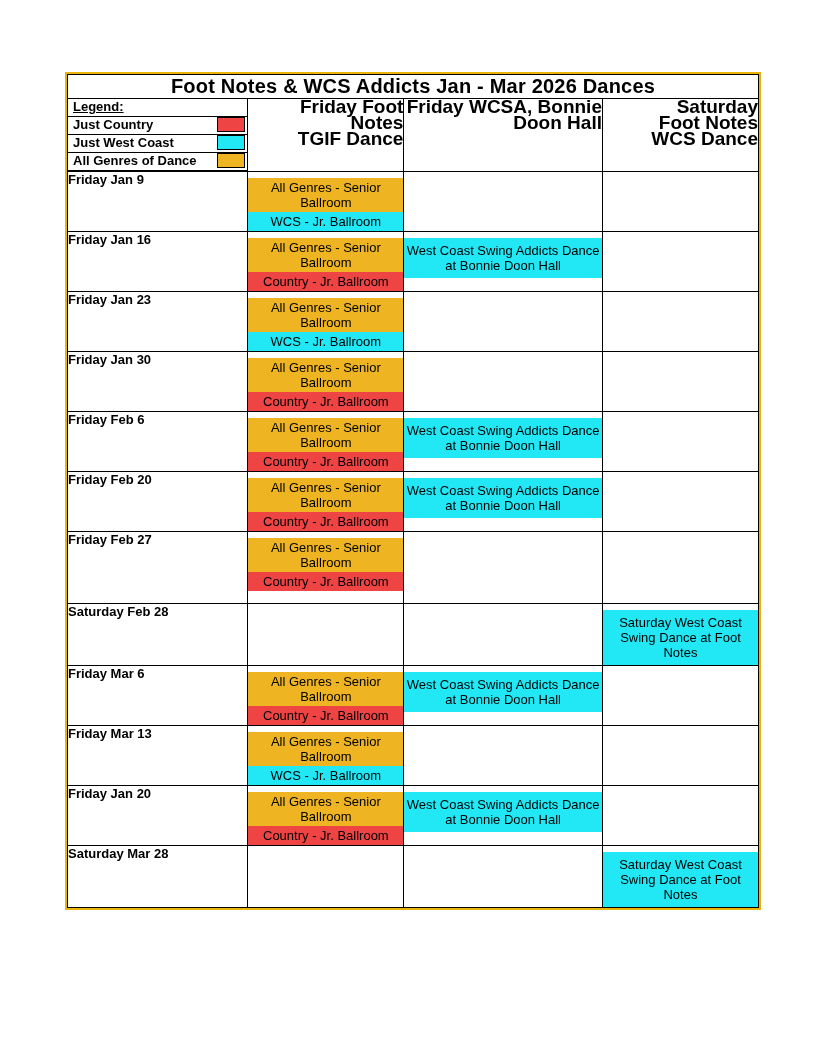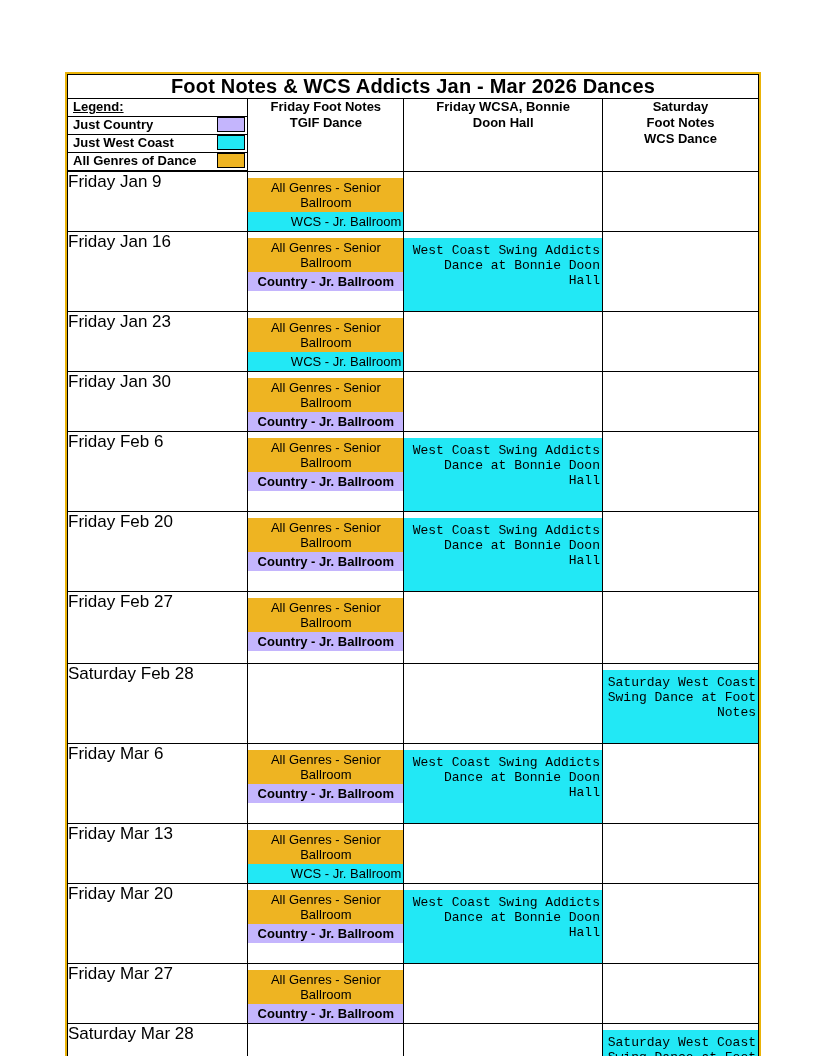--- a/index.html
+++ b/index.html
@@ -47,9 +47,9 @@
   }
   
   .hdr {
-    text-align: center;
+    text-align: right;
     font-weight: bold;
-    font-size: 13px;
+    font-size: 19px;
     line-height: 16px;
     padding: 6px 4px;
     vertical-align: middle;

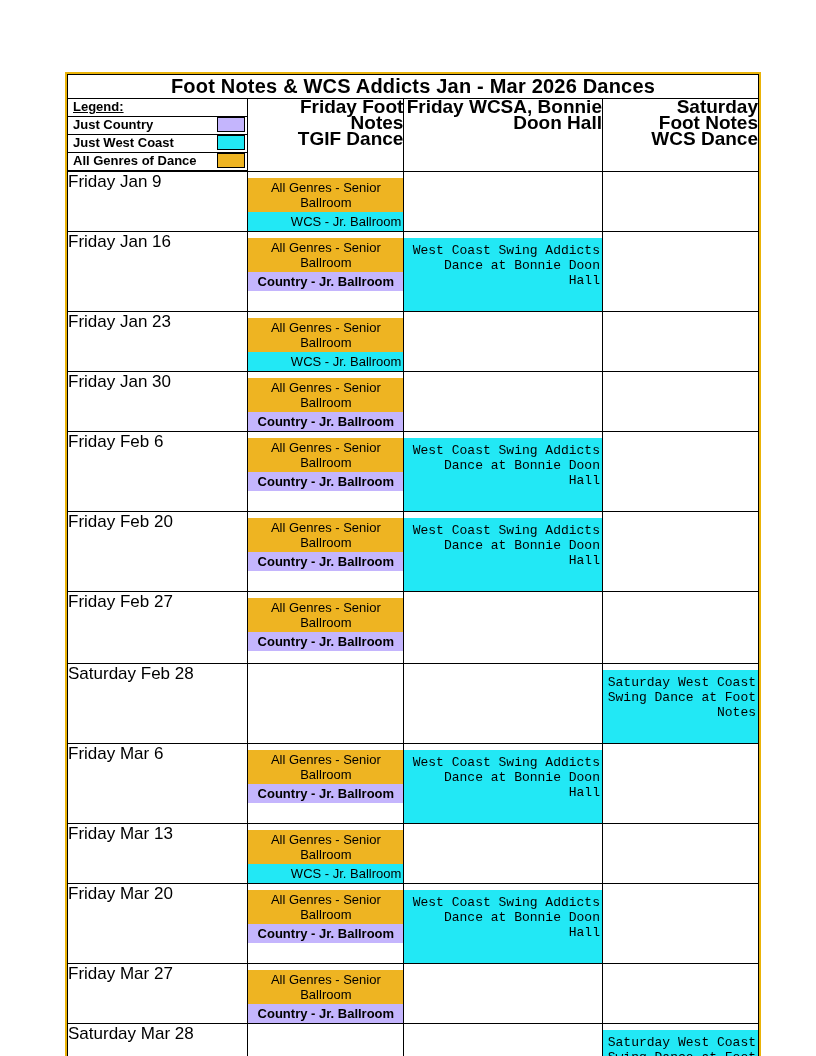--- a/index.html
+++ b/index.html
@@ -91,8 +91,8 @@
   }
   
   .date {
-    font-weight: normal;
-    font-size: 17px;
+    font-weight: bold;
+    font-size: 13px;
     padding: 5px 0 0 5px;
     white-space: nowrap;
   }

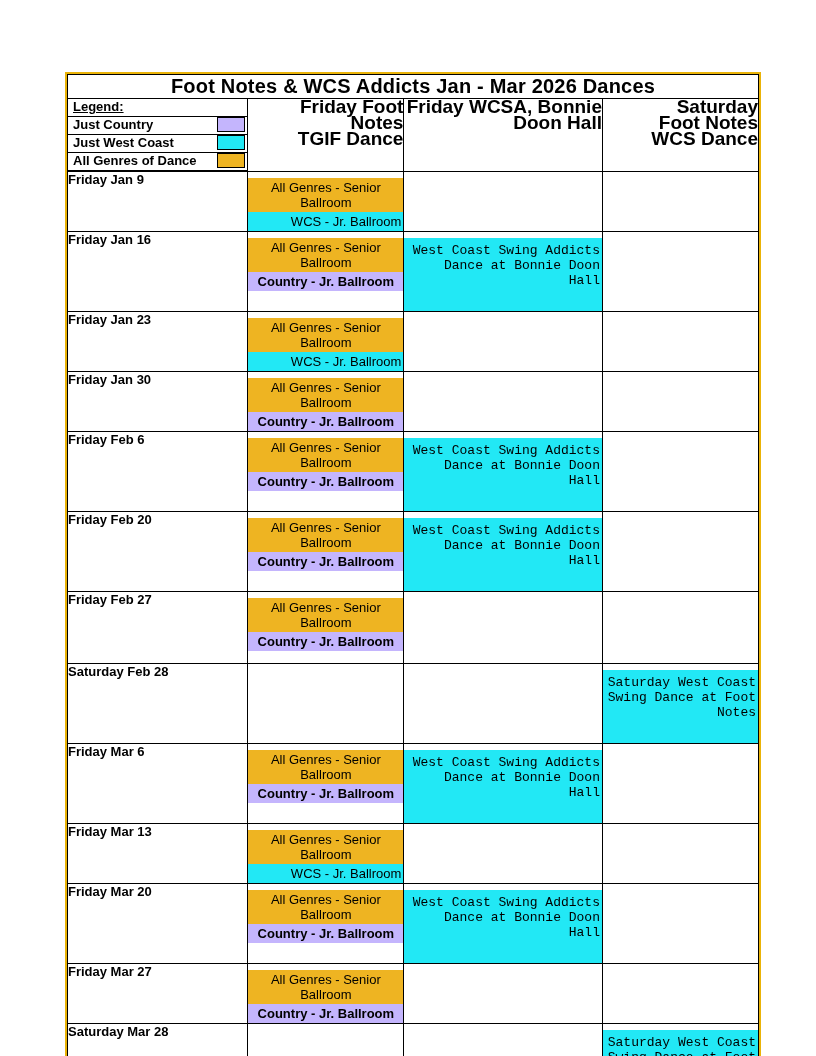--- a/index.html
+++ b/index.html
@@ -110,7 +110,7 @@
     font-family: Liberation Mono, monospace;
   }
   .gold  { background: #eeb422; }
-  .cyan  { background: #22e8f5; text-align: right; }
+  .cyan  { background: #22e8f5; }
   .green { background: #c4b5fd; font-weight: bold; }
   .spacer { height: 6px; }
   td.plain { background: #ffffff; }

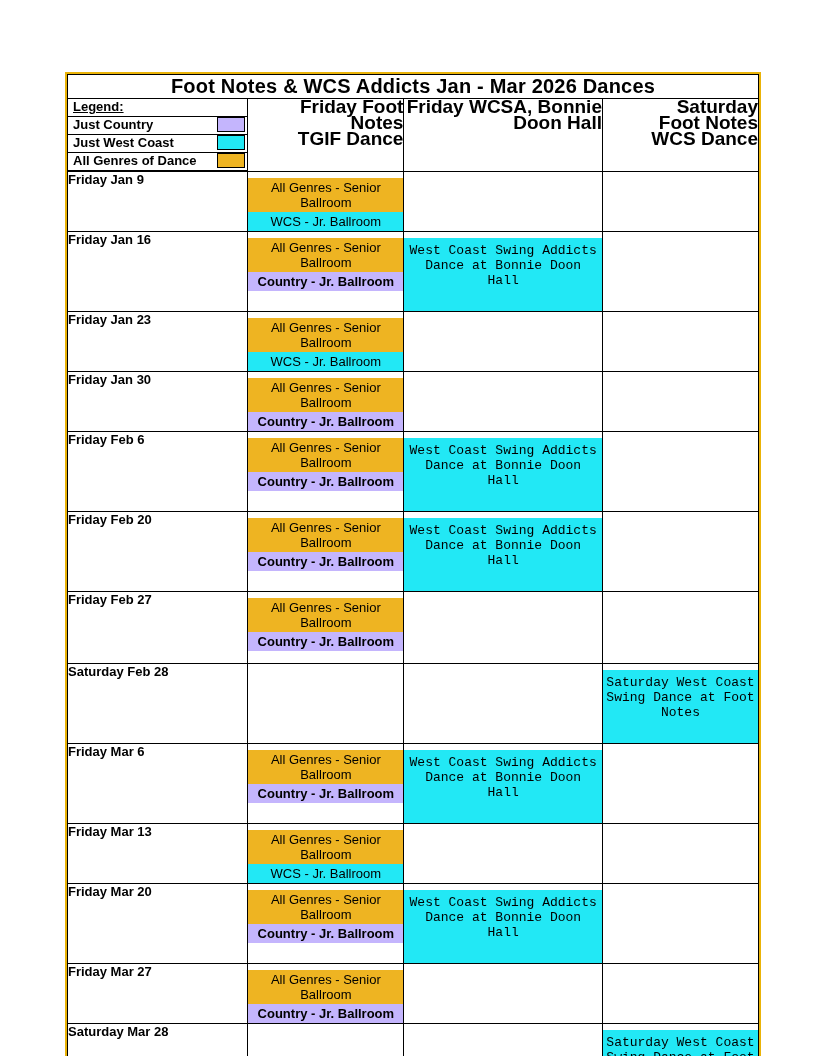--- a/index.html
+++ b/index.html
@@ -106,8 +106,7 @@
   }
   .chip.tall {
     padding-top: 5px;
-    padding-bottom: 23px;
-    font-family: Liberation Mono, monospace;
+    padding-bottom: 5px;
   }
   .gold  { background: #eeb422; }
   .cyan  { background: #22e8f5; }

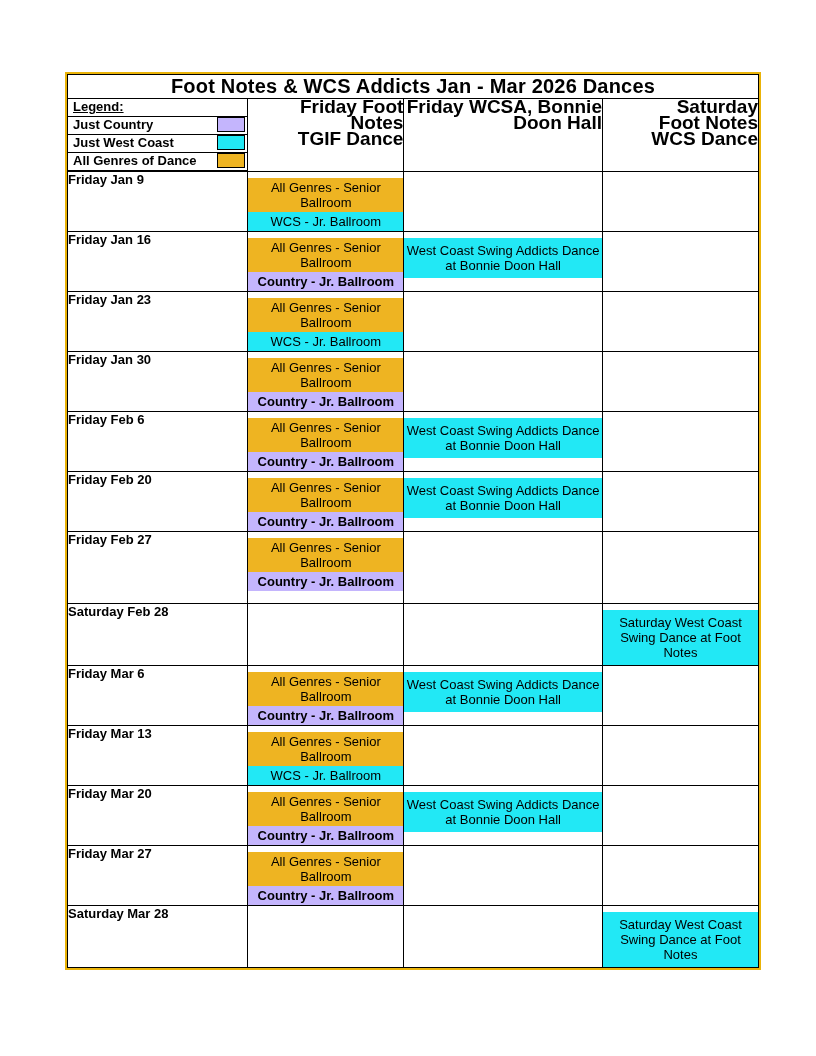--- a/index.html
+++ b/index.html
@@ -110,7 +110,7 @@
   }
   .gold  { background: #eeb422; }
   .cyan  { background: #22e8f5; }
-  .green { background: #c4b5fd; font-weight: bold; }
+  .green { background: #ef4444; }
   .spacer { height: 6px; }
   td.plain { background: #ffffff; }
 </style>

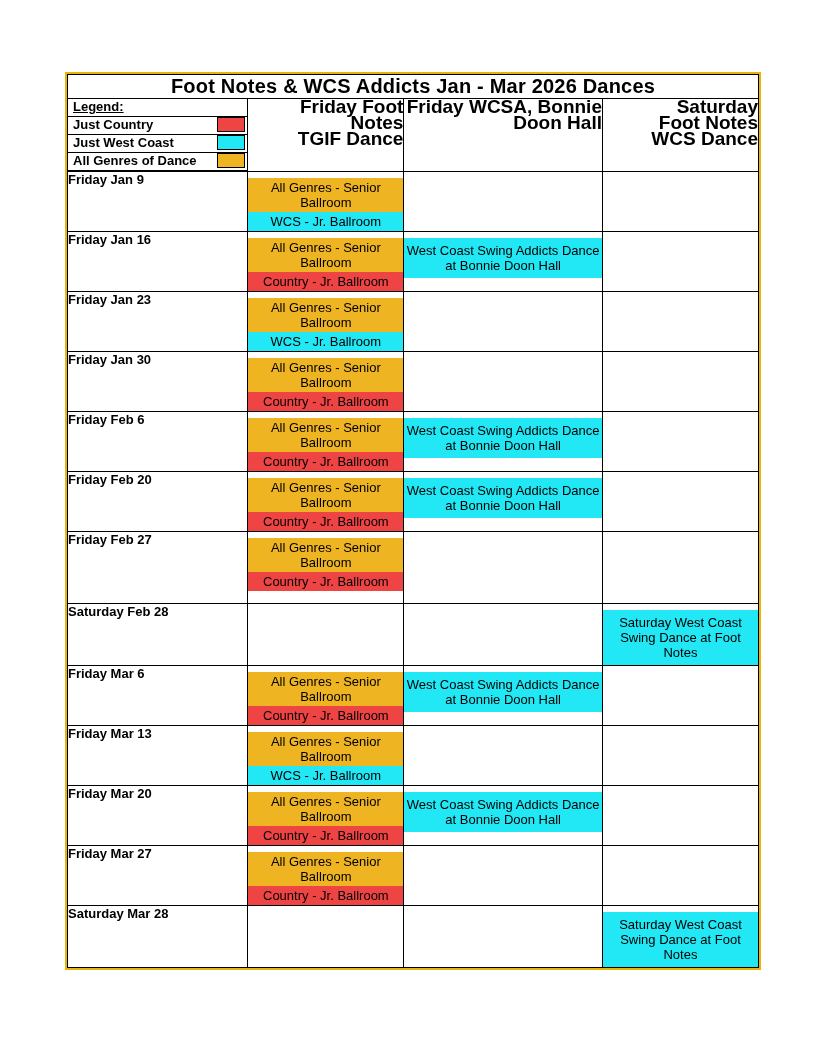--- a/index.html
+++ b/index.html
@@ -287,7 +287,7 @@
             <td class="plain"></td>
           </tr>
           <tr style="height: 50px;">
-            <td class="date">Friday  Mar 20</td>
+            <td class="date">Friday  Jan 20</td>
             <td>
               <div class="spacer"></div>
               <div class="chip gold">All Genres - Senior Ballroom</div>

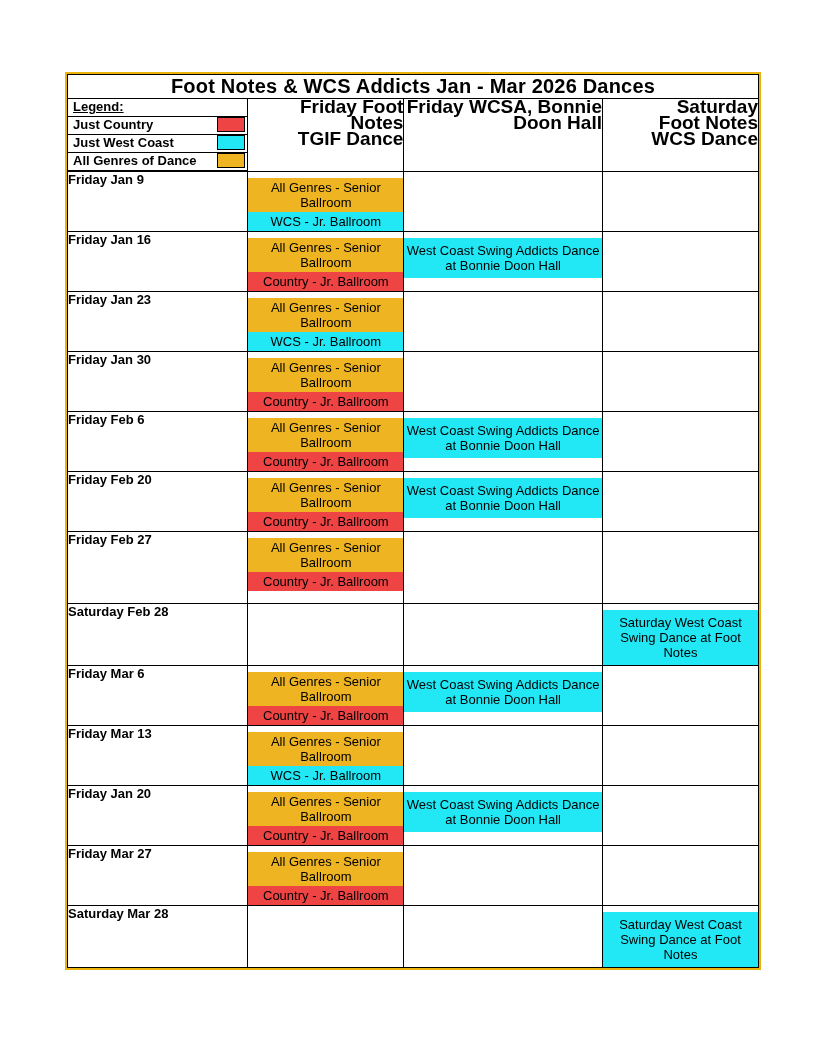--- a/index.html
+++ b/index.html
@@ -299,16 +299,6 @@
             </td>
             <td class="plain"></td>
           </tr>
-          <tr style="height: 50px;">
-            <td class="date">Friday Mar 27</td>
-            <td>
-              <div class="spacer"></div>
-              <div class="chip gold">All Genres - Senior Ballroom</div>
-              <div class="chip green">Country - Jr. Ballroom</div>
-            </td>
-            <td class="plain"></td>
-            <td class="plain"></td>
-          </tr>
           <tr style="height: 55px;">
             <td class="date">Saturday  Mar 28</td>
             <td class="plain"></td>

